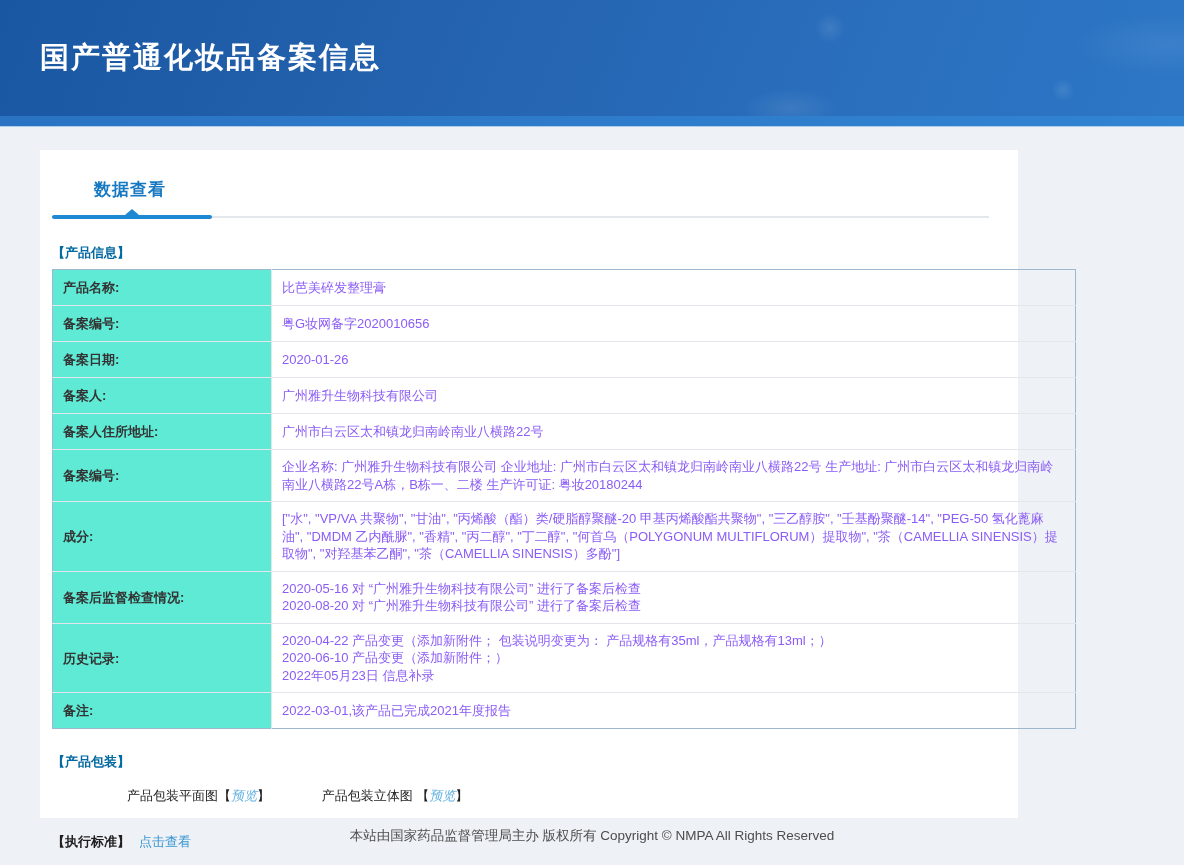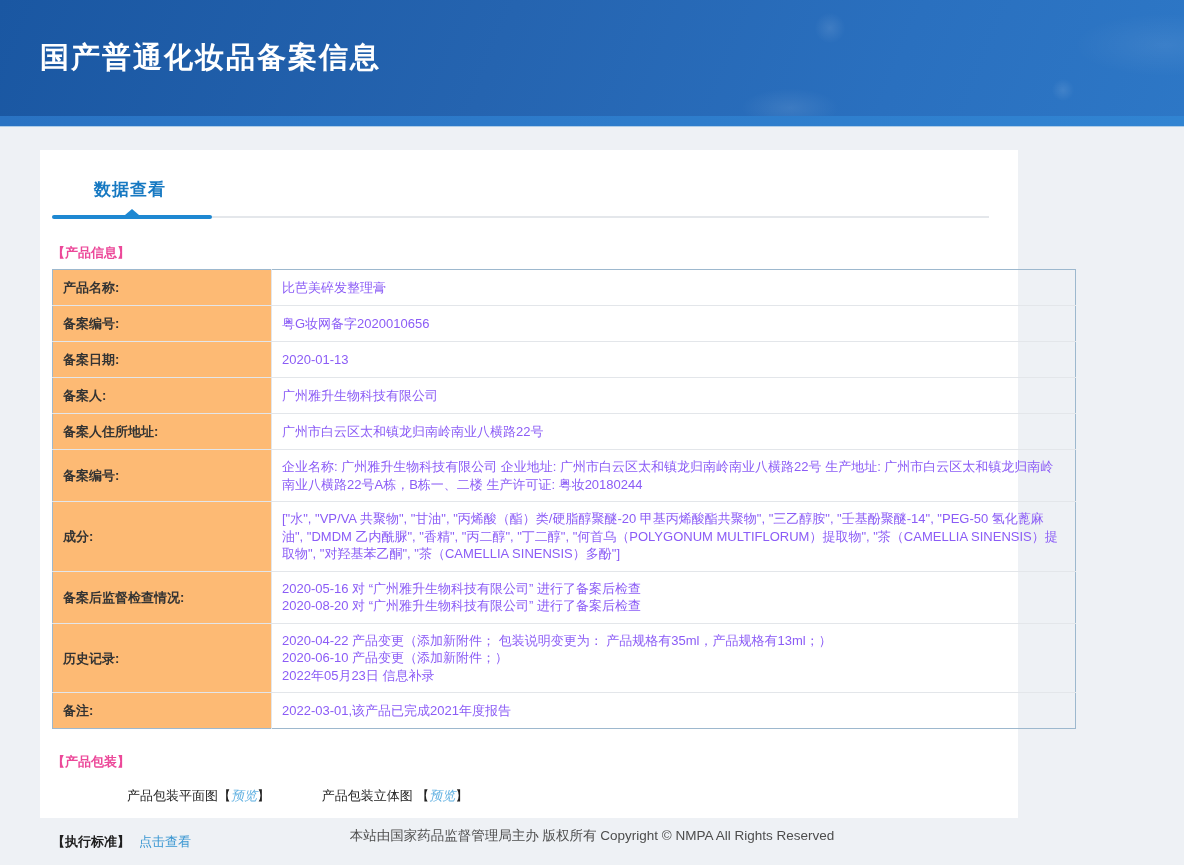--- a/index.html
+++ b/index.html
@@ -72,7 +72,7 @@
   .section-title {
     font-size: 13px;
     font-weight: bold;
-    color: #ec4899;
+    color: #0369a1;
     margin-top: 24px;
     margin-bottom: 7px;
   }

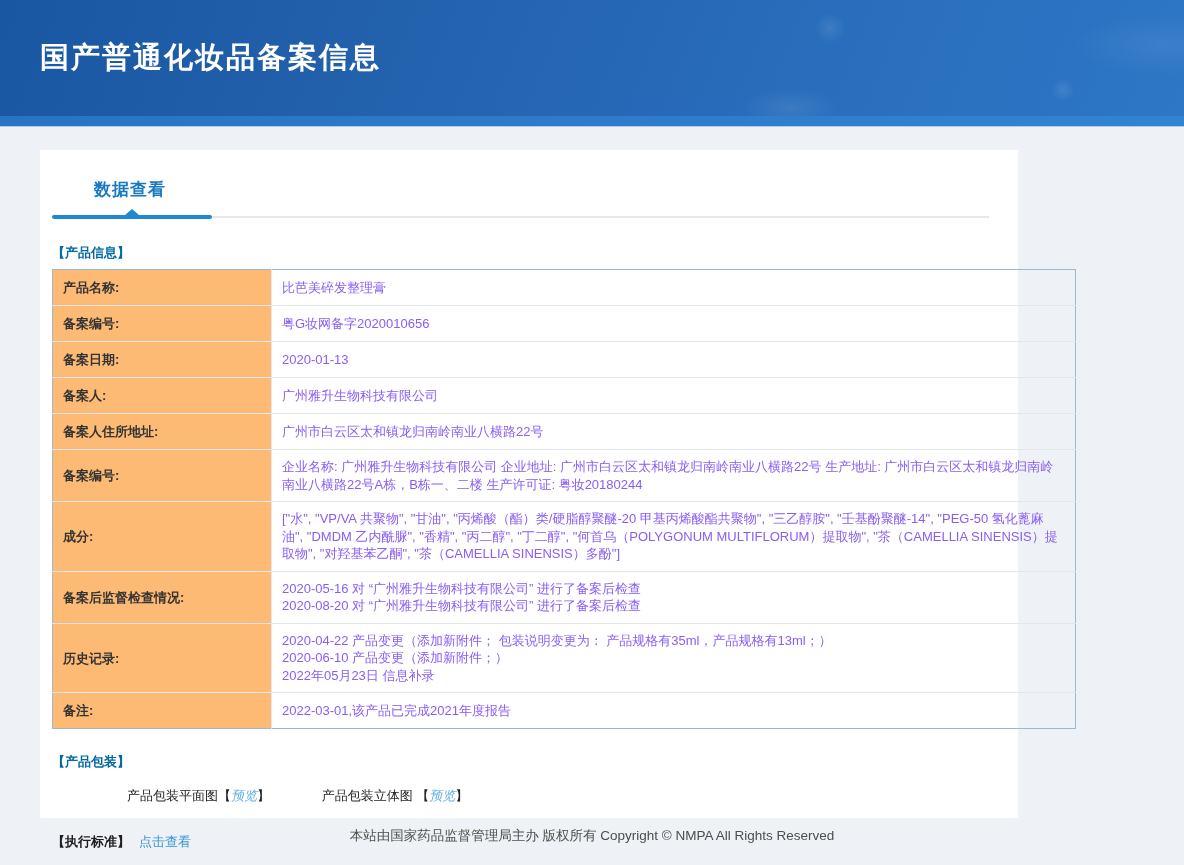--- a/index.html
+++ b/index.html
@@ -87,7 +87,7 @@
   table.info tr:last-child td { border-bottom: none; }
   td.lbl {
     width: 219px;
-    background: #fdba74;
+    background: #5eead4;
     font-weight: bold;
     color: #333333;
     padding: 9px 10px;

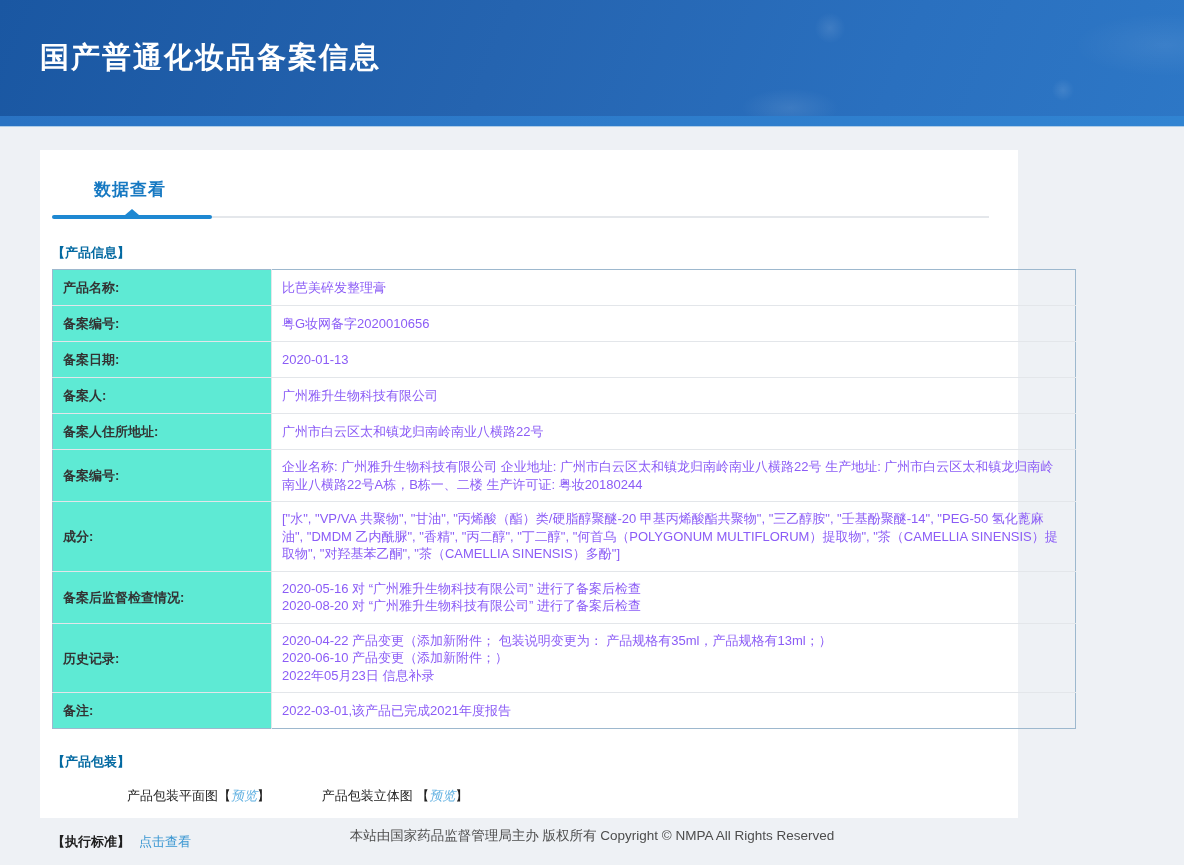--- a/index.html
+++ b/index.html
@@ -152,7 +152,7 @@
       </tr>
       <tr>
         <td class="lbl">备案日期:</td>
-        <td class="val">2020-01-13</td>
+        <td class="val">2020-01-26</td>
       </tr>
       <tr>
         <td class="lbl">备案人:</td>

